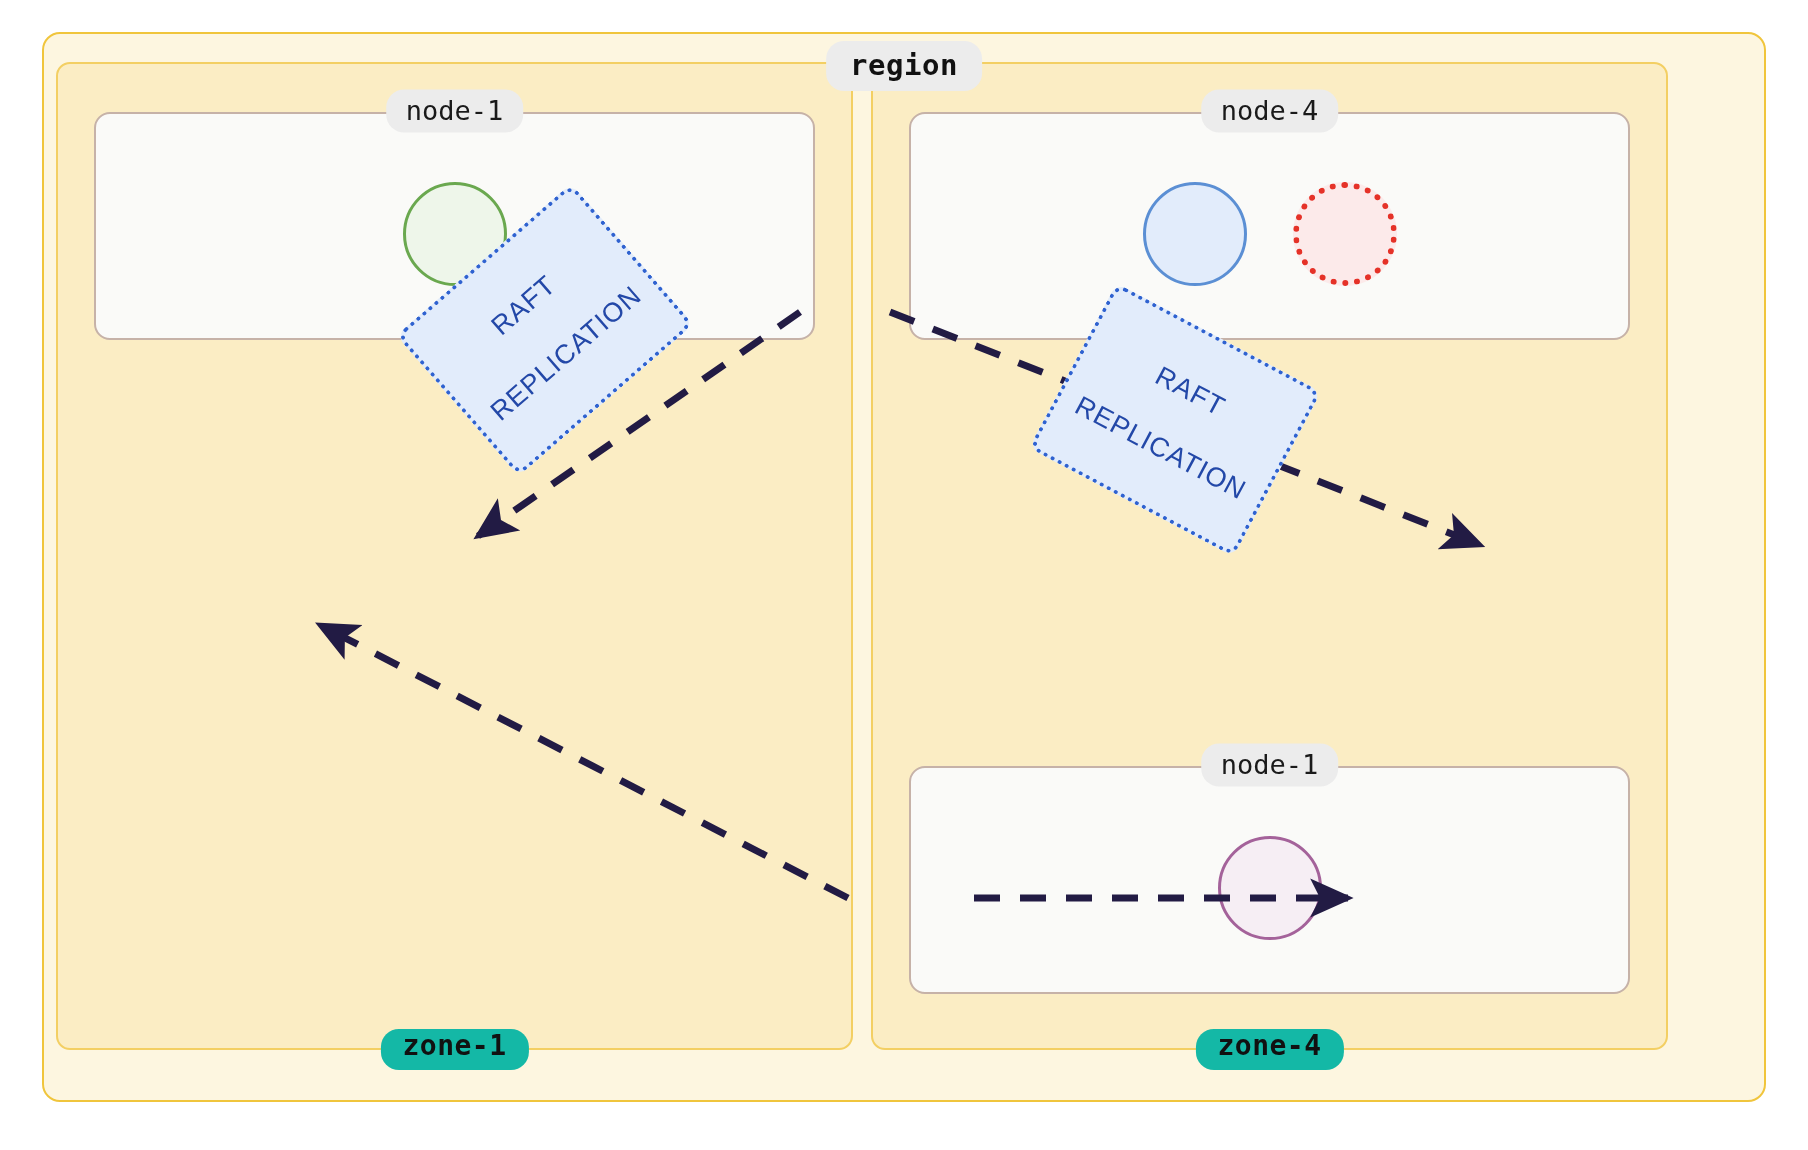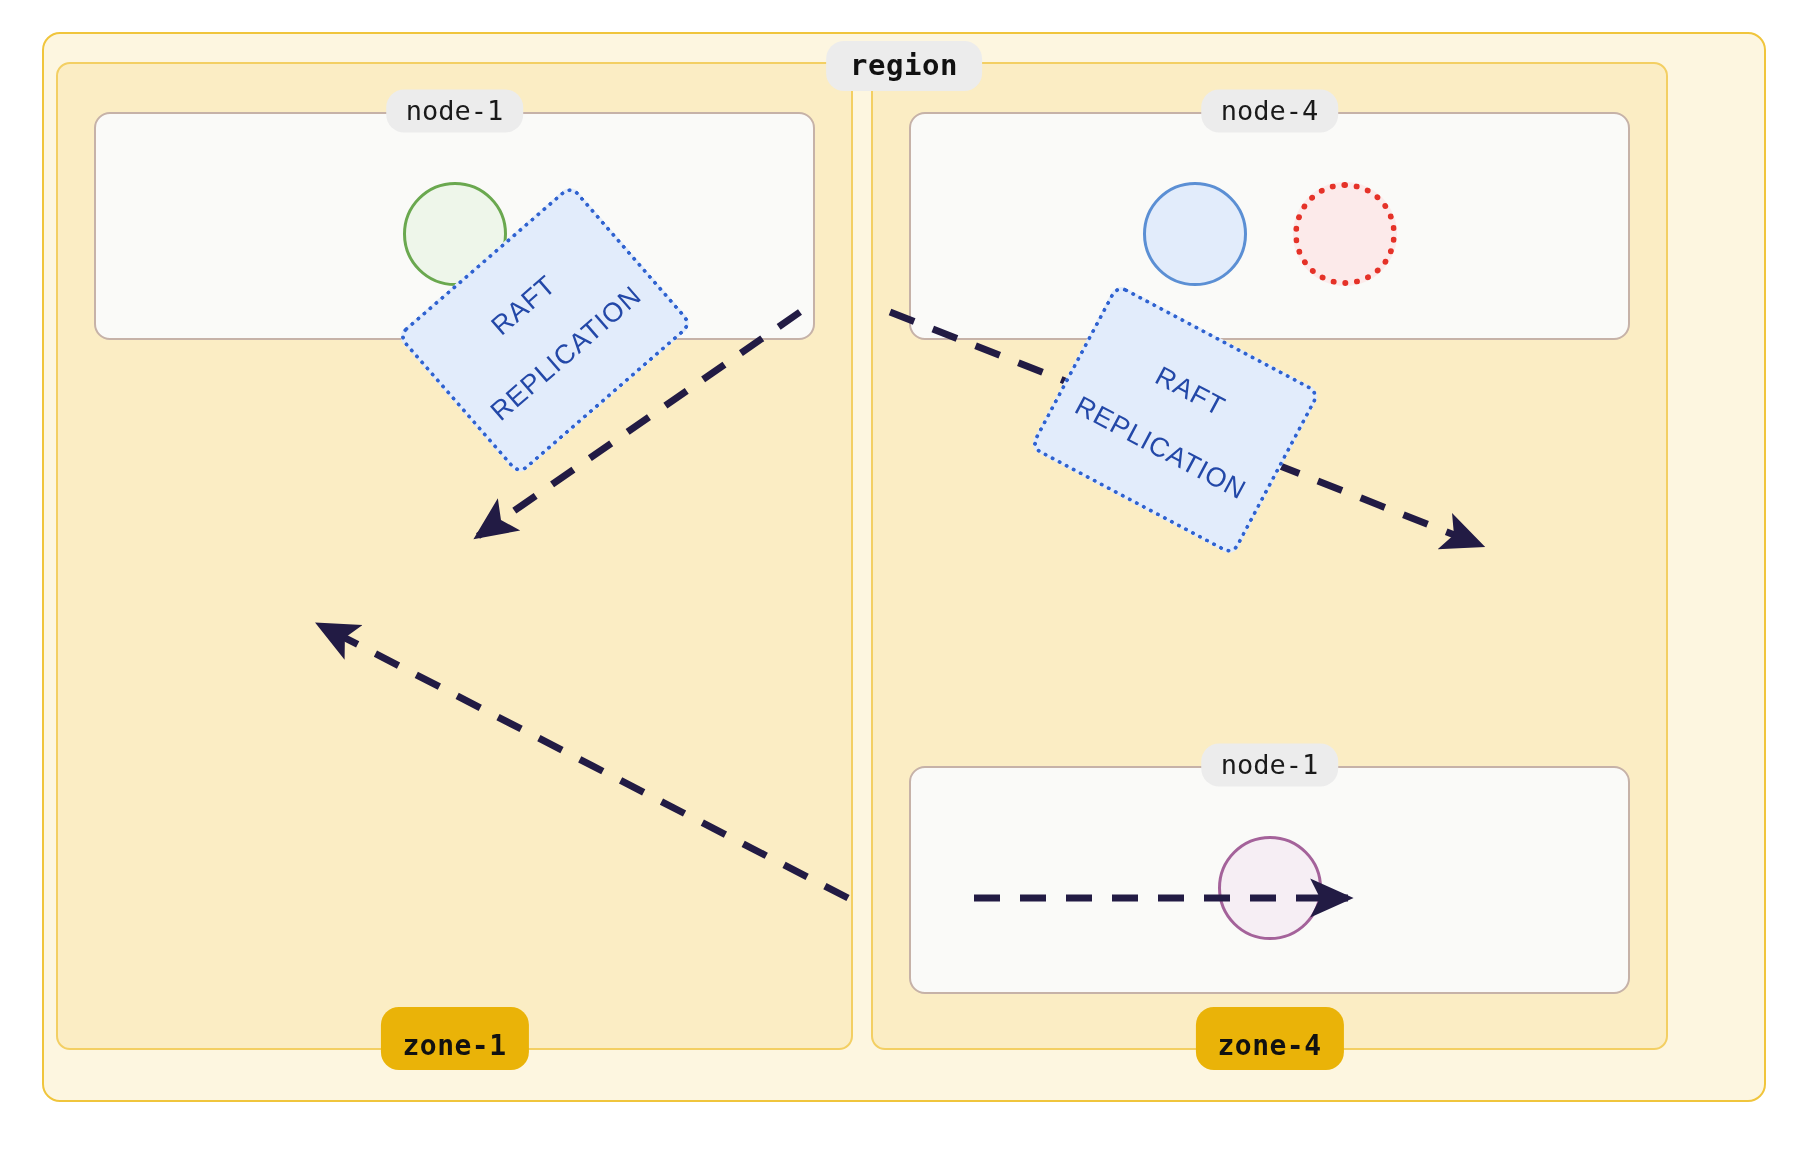--- a/index.html
+++ b/index.html
@@ -80,13 +80,13 @@
     left: 50%;
     bottom: -22px;
     transform: translateX(-50%);
-    background: #eab308;
+    background: #14b8a6;
     color: #111111;
     font-family: "DejaVu Sans Mono", monospace;
     font-size: 28px;
     font-weight: bold;
     letter-spacing: 0.5px;
-    padding: 22px 22px 8px 22px;
+    padding: 0 22px 8px 22px;
     border-radius: 18px;
     white-space: nowrap;
     z-index: 25;

